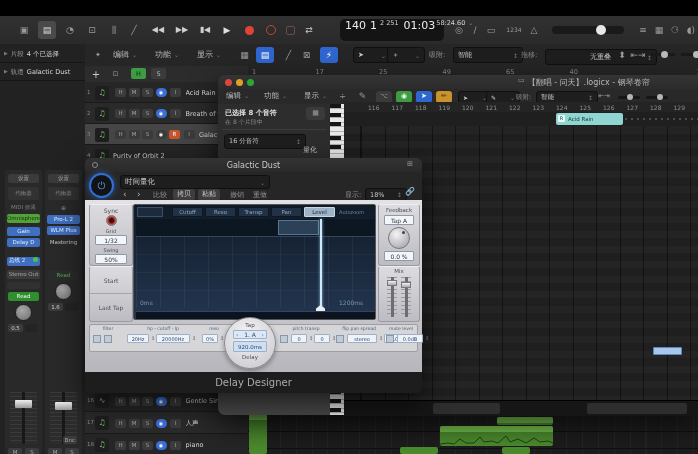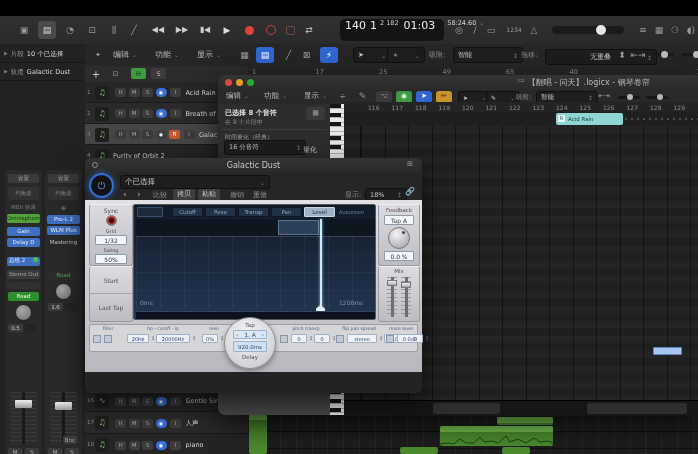--- a/index.html
+++ b/index.html
@@ -80,7 +80,7 @@
       <span style="font-size:11px;color:#ededed;">140</span>
       <span style="font-size:11px;color:#ededed;margin-left:4px;">1</span>
       <span style="font-size:6.5px;color:#d5d5d5;margin-left:3px;">2</span>
-      <span style="font-size:6.5px;color:#d5d5d5;margin-left:2px;">182</span>
+      <span style="font-size:6.5px;color:#d5d5d5;margin-left:2px;">251</span>
       <span style="font-size:11px;color:#ededed;margin-left:5px;">01:03</span>
       <span style="font-size:6.5px;color:#d5d5d5;margin-left:12px;">58:24.60</span>
       <span style="font-size:6px;color:#888;margin-left:3px;">⌄</span>

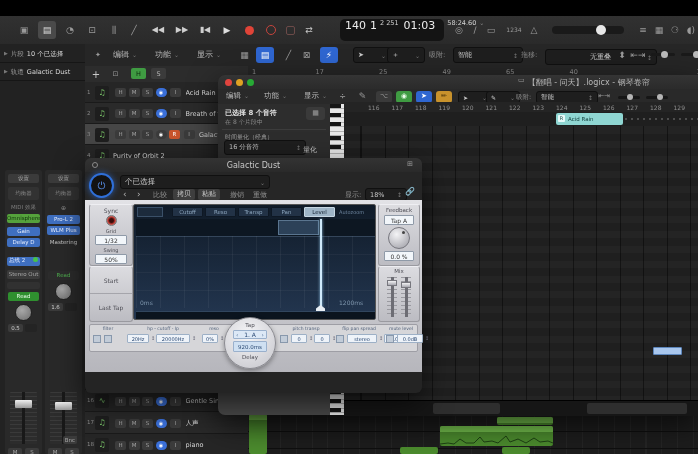--- a/index.html
+++ b/index.html
@@ -82,7 +82,7 @@
       <span style="font-size:6.5px;color:#d5d5d5;margin-left:3px;">2</span>
       <span style="font-size:6.5px;color:#d5d5d5;margin-left:2px;">251</span>
       <span style="font-size:11px;color:#ededed;margin-left:5px;">01:03</span>
-      <span style="font-size:6.5px;color:#d5d5d5;margin-left:12px;">58:24.60</span>
+      <span style="font-size:6.5px;color:#d5d5d5;margin-left:1px;">58:24.60</span>
       <span style="font-size:6px;color:#888;margin-left:3px;">⌄</span>
     </div>
 

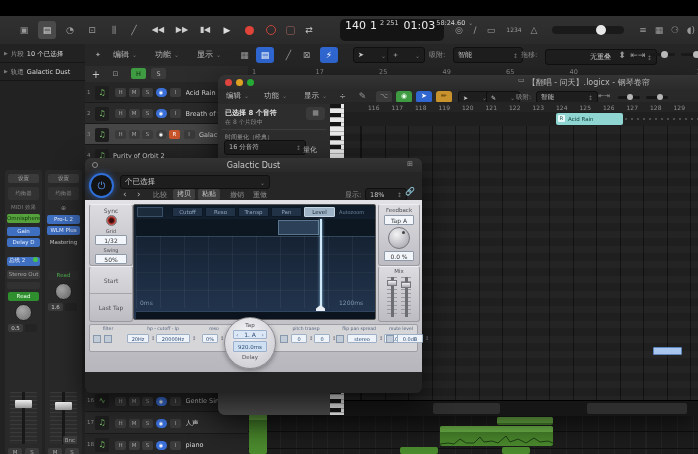--- a/index.html
+++ b/index.html
@@ -124,7 +124,7 @@
     <div class="abs row" style="left:4px;top:6px;width:78px;">
       <span style="font-size:5px;color:#777;">▶</span>
       <span style="font-size:6.5px;color:#9a9a9a;margin-left:3px;">片段</span>
-      <span style="font-size:6.5px;color:#d8d8d8;margin-left:3px;">10 个已选择</span>
+      <span style="font-size:6.5px;color:#d8d8d8;margin-left:3px;">4 个已选择</span>
     </div>
     <div class="abs" style="left:0;top:18px;width:85px;height:1px;background:#161616;"></div>
     <div class="abs row" style="left:4px;top:24px;width:78px;">

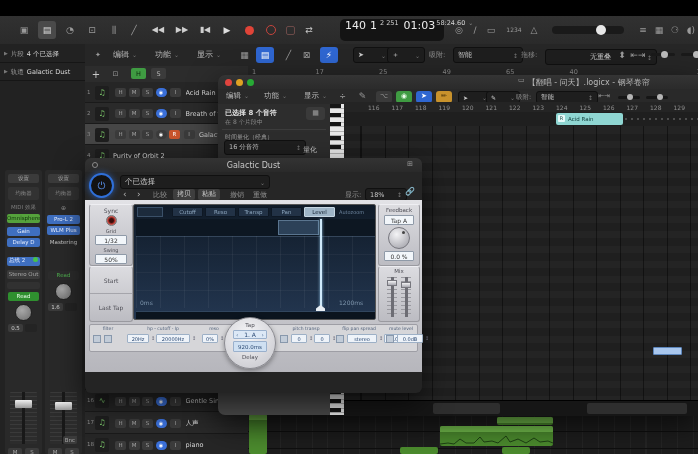--- a/index.html
+++ b/index.html
@@ -429,7 +429,7 @@
         </div>
       <div class="abs" style="left:4px;top:25px;width:104px;height:1px;background:#3c3c3c;"></div>
       <div style="position:absolute;left:7px;top:29px;font-size:6px;color:#999;">时间量化（经典）</div>
-      <div class="abs valbox" style="left:6px;top:36px;width:72px;height:13px;">
+      <div class="abs valbox" style="left:6px;top:30px;width:72px;height:13px;">
           <span style="font-size:6.5px;">16 分音符</span>
           <span class="stp">↕</span>
         </div>

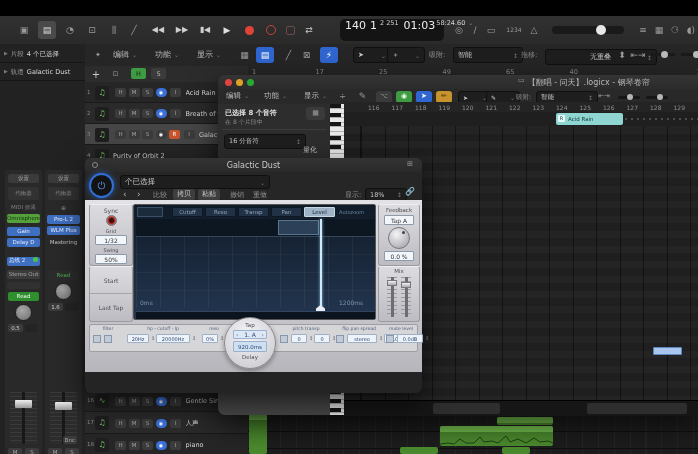--- a/index.html
+++ b/index.html
@@ -522,7 +522,7 @@
           <span style="color:#5b93ee;font-size:10px;">⏻</span>
         </div>
       <div class="abs valbox" style="left:35px;top:3px;width:140px;height:12px;">
-          <span style="font-size:7.5px;">个已选择</span>
+          <span style="font-size:7.5px;">时间量化</span>
           <span class="stp">⌄</span>
         </div>
       <span class="abs" style="left:38px;top:17px;font-size:9px;color:#b5b5b5;">‹</span>

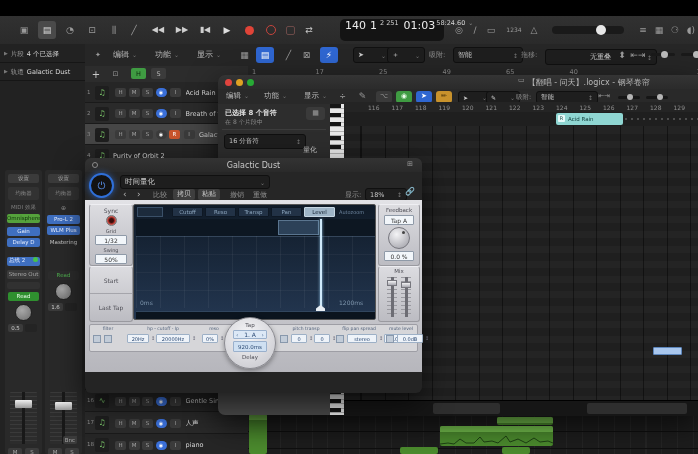--- a/index.html
+++ b/index.html
@@ -666,6 +666,9 @@
       </div>
     </div>
 
+    <div class="abs ctr" style="left:0;top:214px;width:337px;height:21px;background:#1d1d1d;border-radius:0 0 6px 6px;">
+      <span style="font-size:10px;color:#ababab;">Delay Designer</span>
+    </div>
   </div>
 
 </div>

